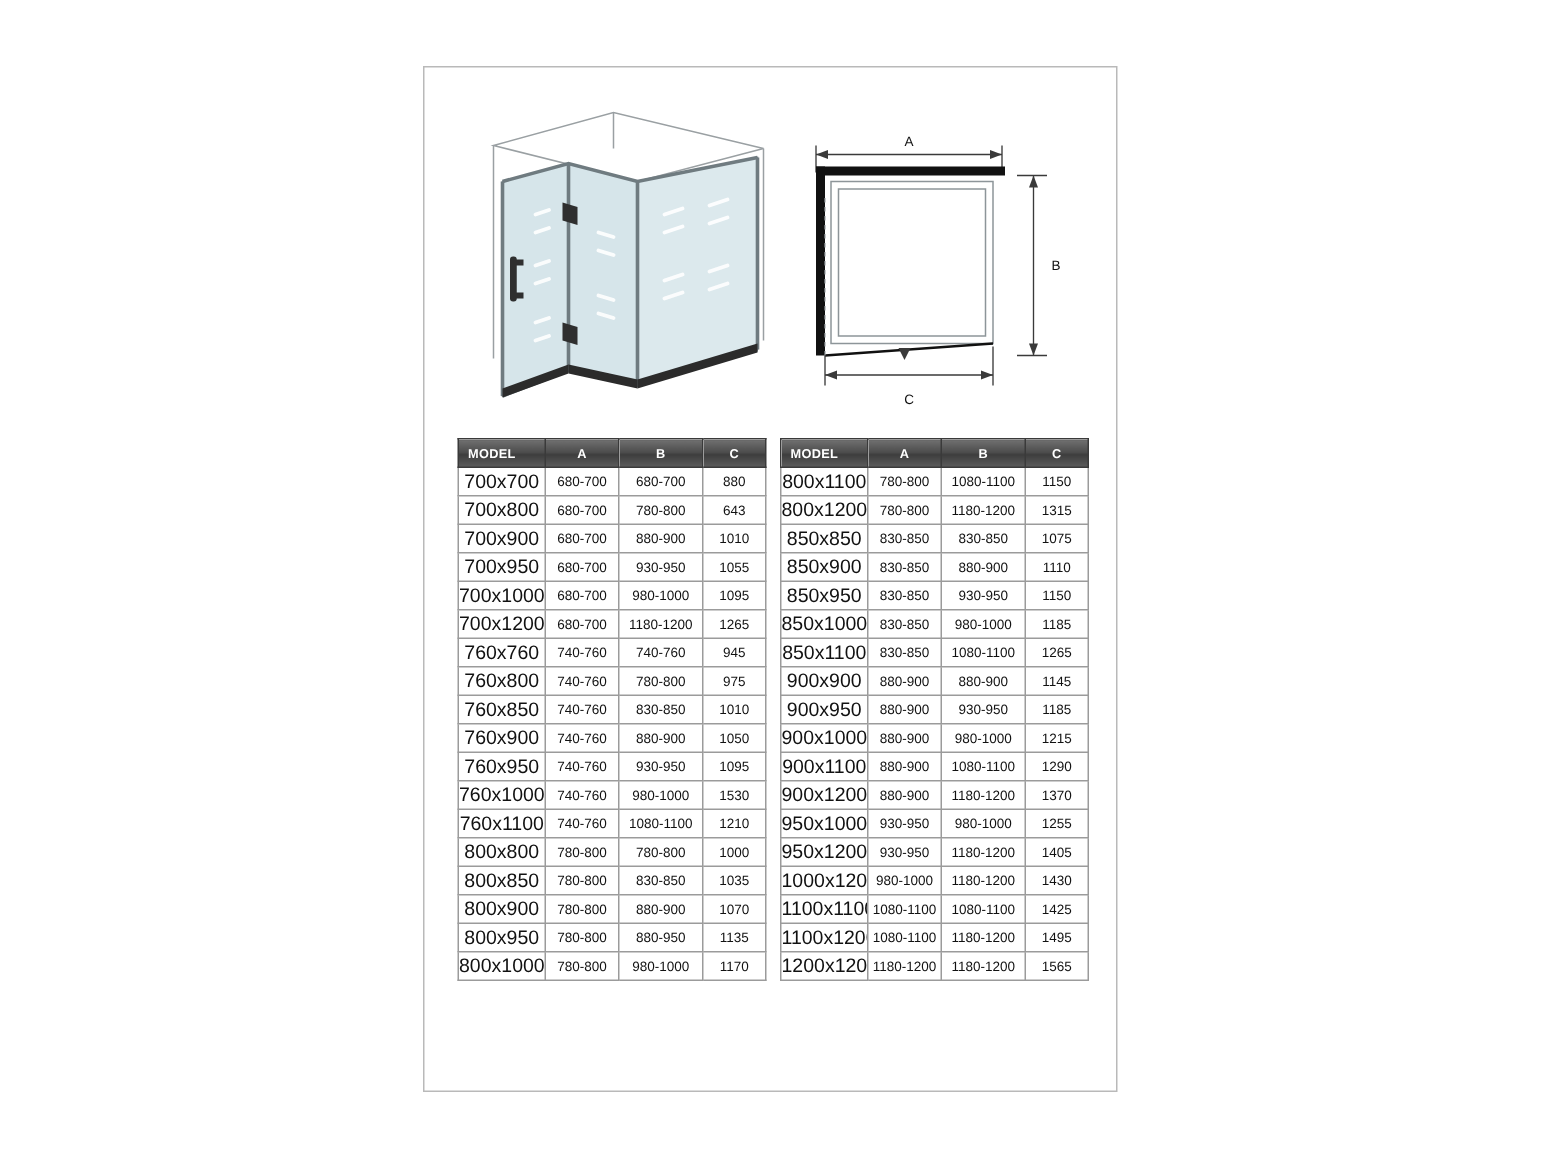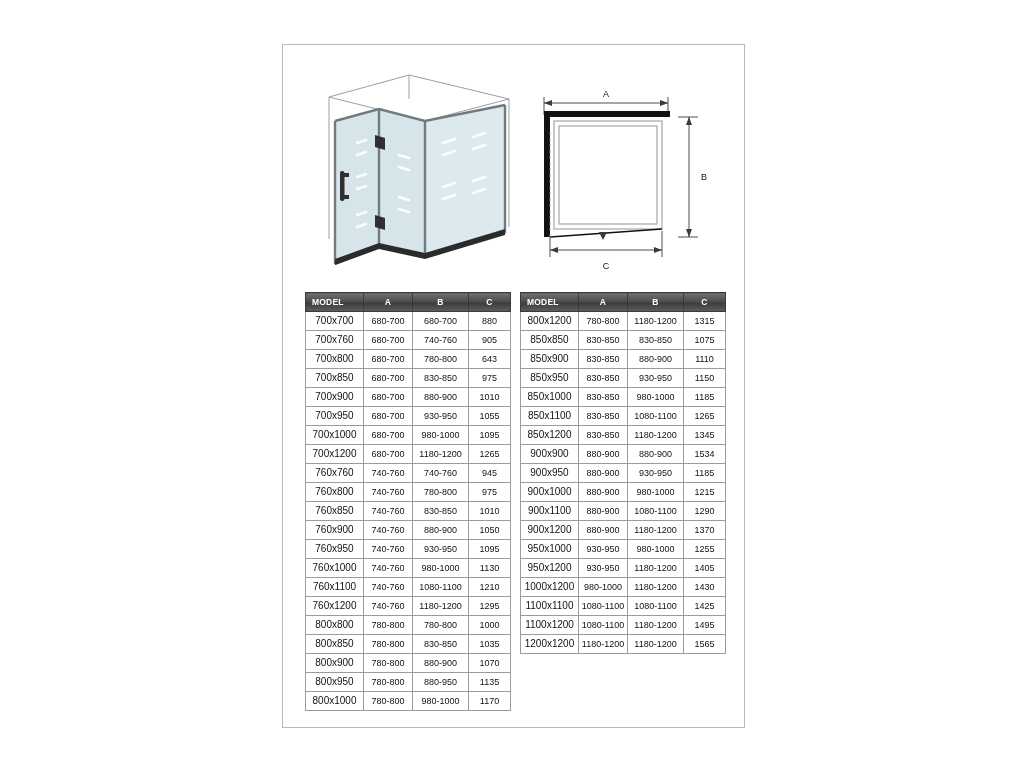--- a/index.html
+++ b/index.html
@@ -90,7 +90,7 @@
   .tbl col.c-a { width: 49px; }
   .tbl col.c-b { width: 56px; }
   .tbl col.c-c { width: 42px; }
-  .tbl td.model { font-size: 10px; }
+  .tbl td.model { font-size: 13px; }
   .tbl td.val { font-size: 9px; }
 </style>
 </head>

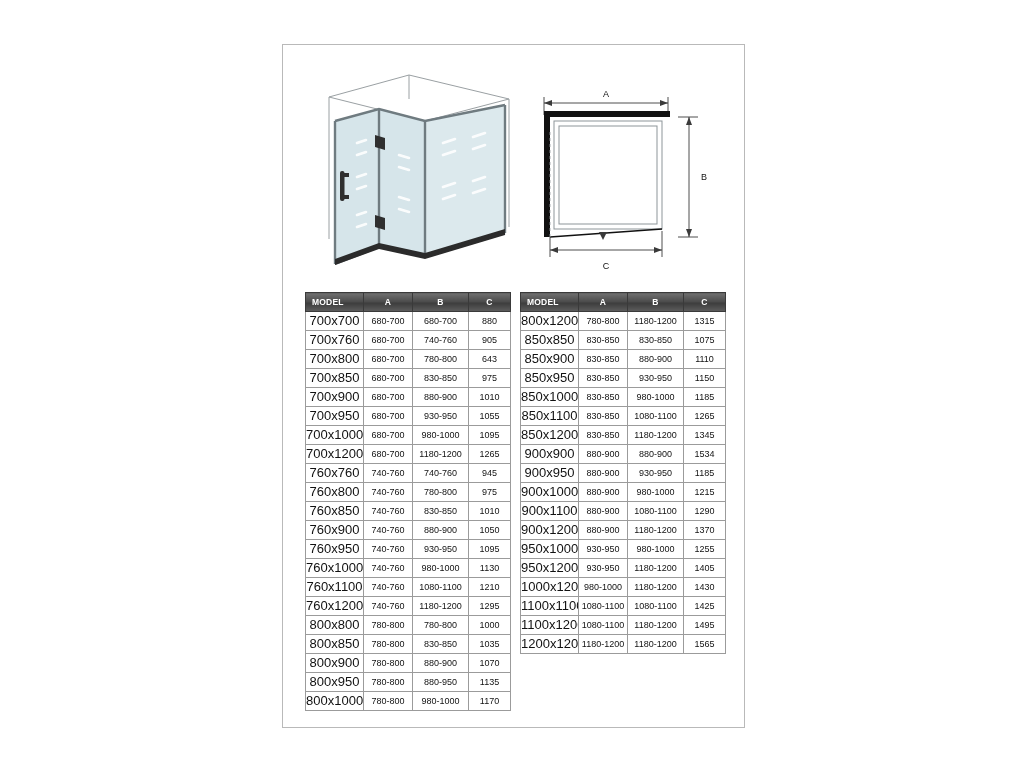--- a/index.html
+++ b/index.html
@@ -381,6 +381,12 @@
     </thead>
     <tbody id="right-body">
         <tr>
+          <td class="model">800x1100</td>
+          <td class="val">780-800</td>
+          <td class="val">1080-1100</td>
+          <td class="val">1150</td>
+        </tr>
+        <tr>
           <td class="model">800x1200</td>
           <td class="val">780-800</td>
           <td class="val">1180-1200</td>

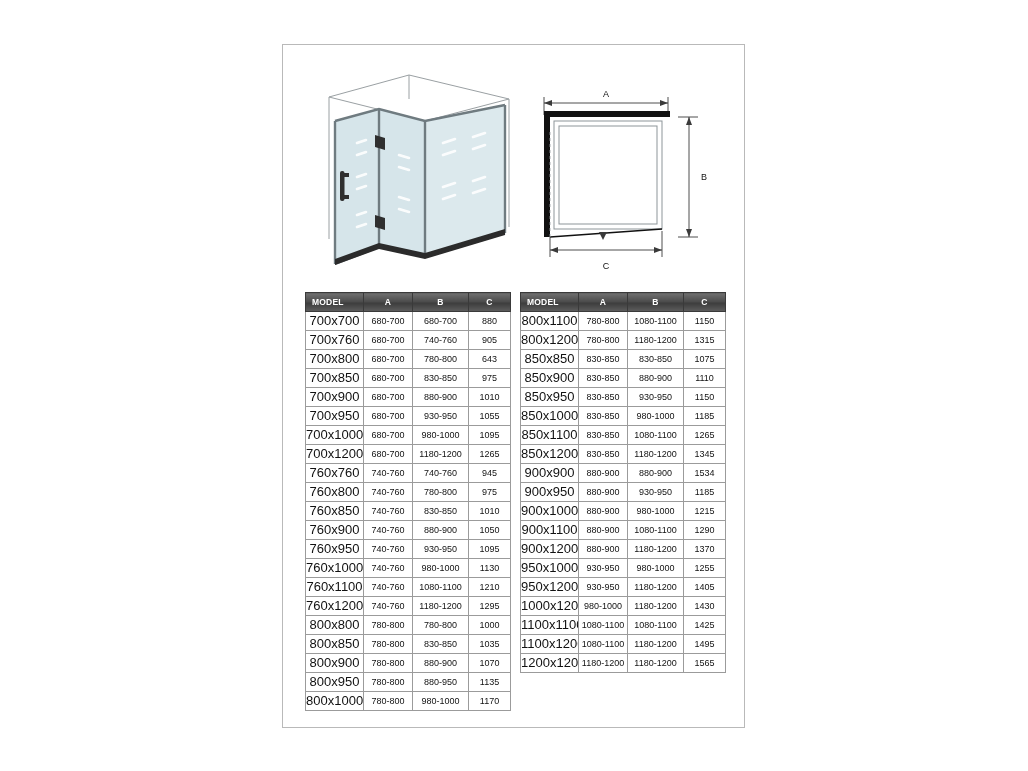--- a/index.html
+++ b/index.html
@@ -242,12 +242,6 @@
           <td class="val">880</td>
         </tr>
         <tr>
-          <td class="model">700x760</td>
-          <td class="val">680-700</td>
-          <td class="val">740-760</td>
-          <td class="val">905</td>
-        </tr>
-        <tr>
           <td class="model">700x800</td>
           <td class="val">680-700</td>
           <td class="val">780-800</td>

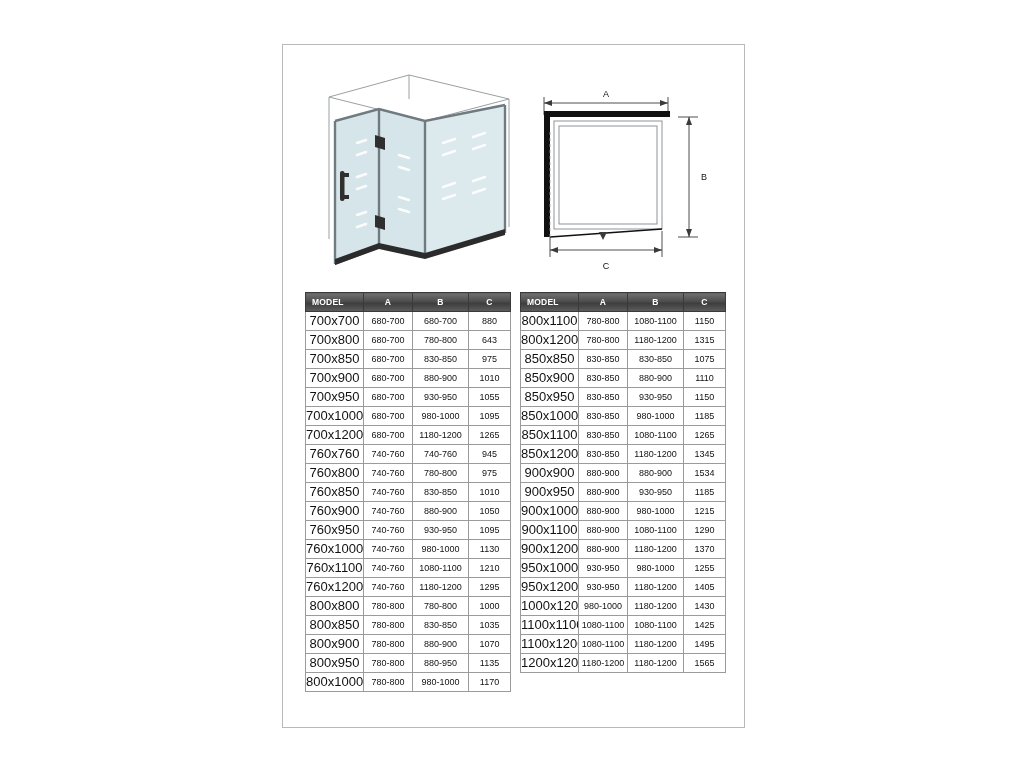--- a/index.html
+++ b/index.html
@@ -248,12 +248,6 @@
           <td class="val">643</td>
         </tr>
         <tr>
-          <td class="model">700x850</td>
-          <td class="val">680-700</td>
-          <td class="val">830-850</td>
-          <td class="val">975</td>
-        </tr>
-        <tr>
           <td class="model">700x900</td>
           <td class="val">680-700</td>
           <td class="val">880-900</td>

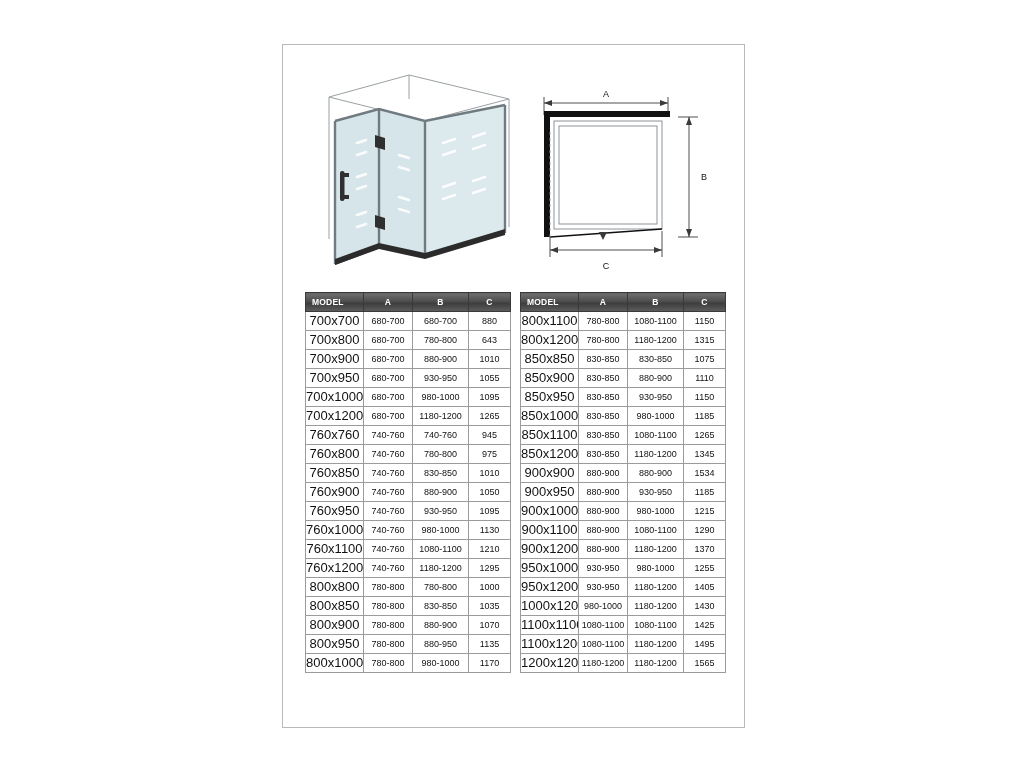--- a/index.html
+++ b/index.html
@@ -411,12 +411,6 @@
           <td class="val">1265</td>
         </tr>
         <tr>
-          <td class="model">850x1200</td>
-          <td class="val">830-850</td>
-          <td class="val">1180-1200</td>
-          <td class="val">1345</td>
-        </tr>
-        <tr>
           <td class="model">900x900</td>
           <td class="val">880-900</td>
           <td class="val">880-900</td>

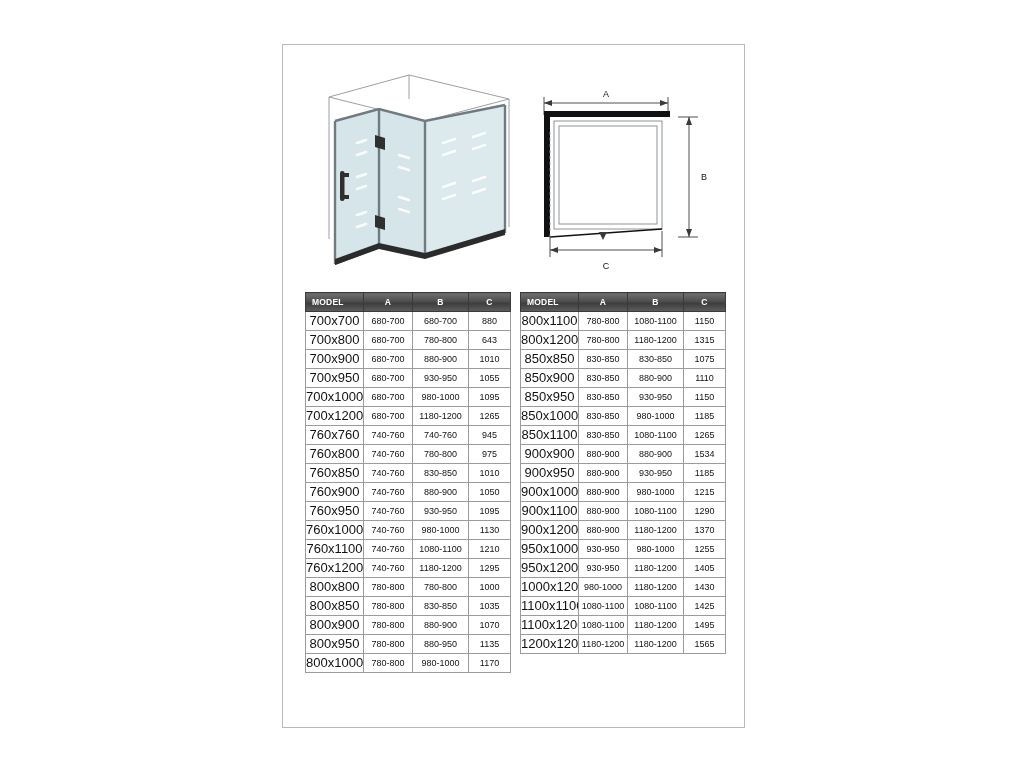--- a/index.html
+++ b/index.html
@@ -414,7 +414,7 @@
           <td class="model">900x900</td>
           <td class="val">880-900</td>
           <td class="val">880-900</td>
-          <td class="val">1534</td>
+          <td class="val">1145</td>
         </tr>
         <tr>
           <td class="model">900x950</td>

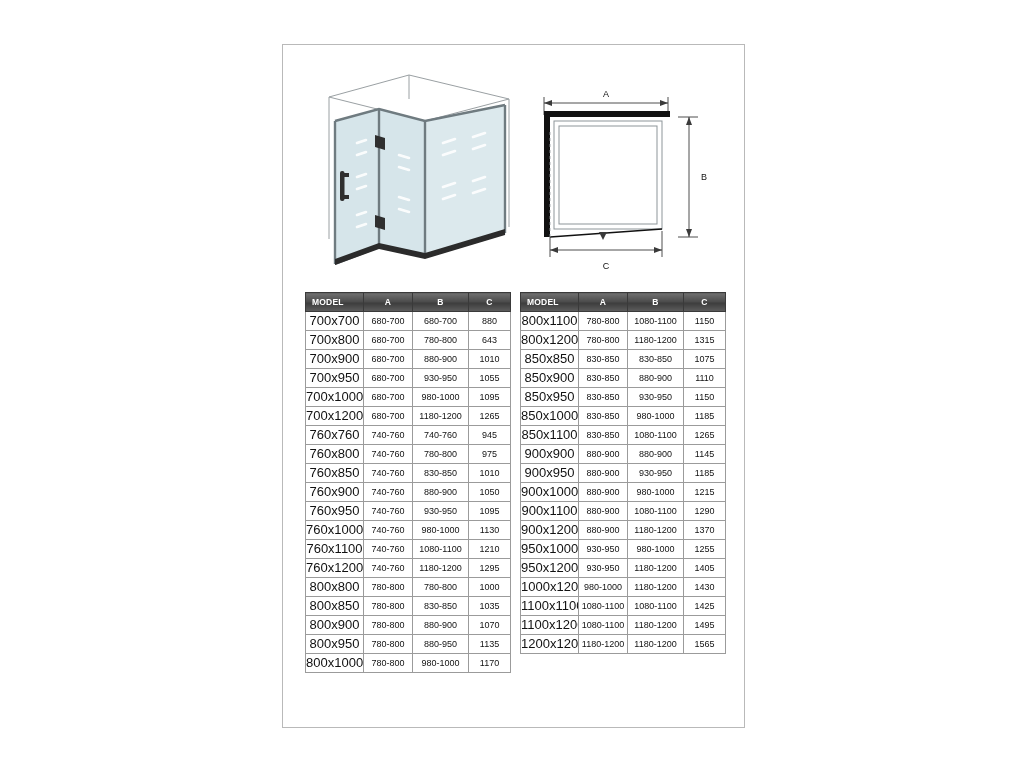--- a/index.html
+++ b/index.html
@@ -305,7 +305,7 @@
           <td class="model">760x1000</td>
           <td class="val">740-760</td>
           <td class="val">980-1000</td>
-          <td class="val">1130</td>
+          <td class="val">1530</td>
         </tr>
         <tr>
           <td class="model">760x1100</td>

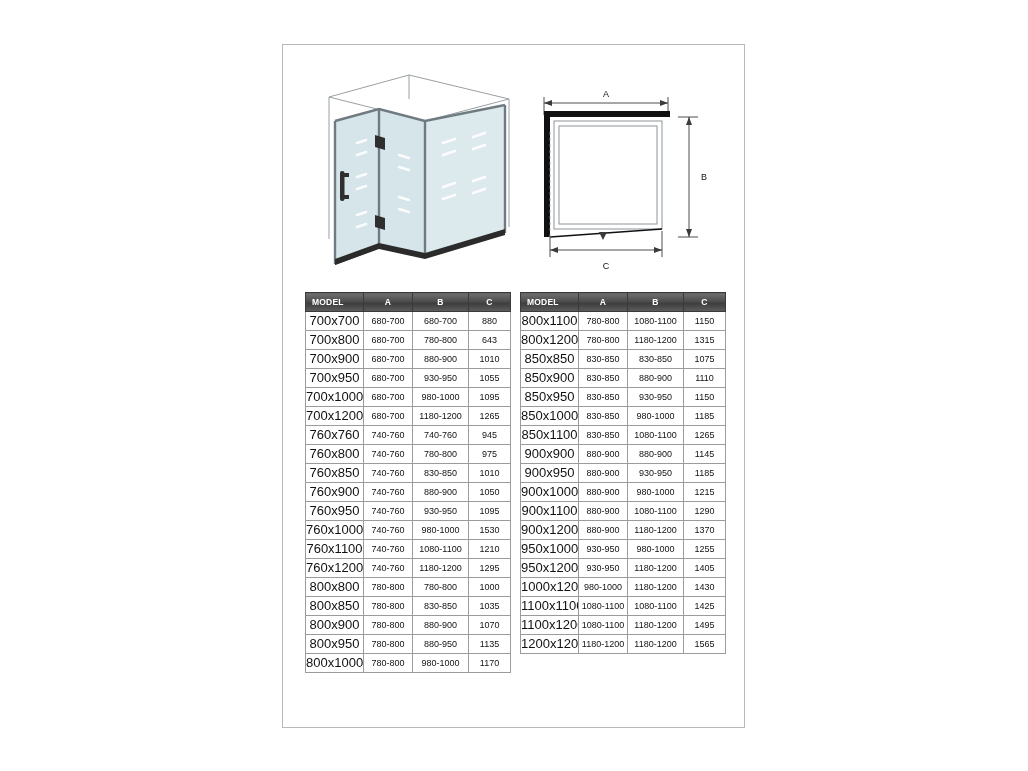--- a/index.html
+++ b/index.html
@@ -314,12 +314,6 @@
           <td class="val">1210</td>
         </tr>
         <tr>
-          <td class="model">760x1200</td>
-          <td class="val">740-760</td>
-          <td class="val">1180-1200</td>
-          <td class="val">1295</td>
-        </tr>
-        <tr>
           <td class="model">800x800</td>
           <td class="val">780-800</td>
           <td class="val">780-800</td>

